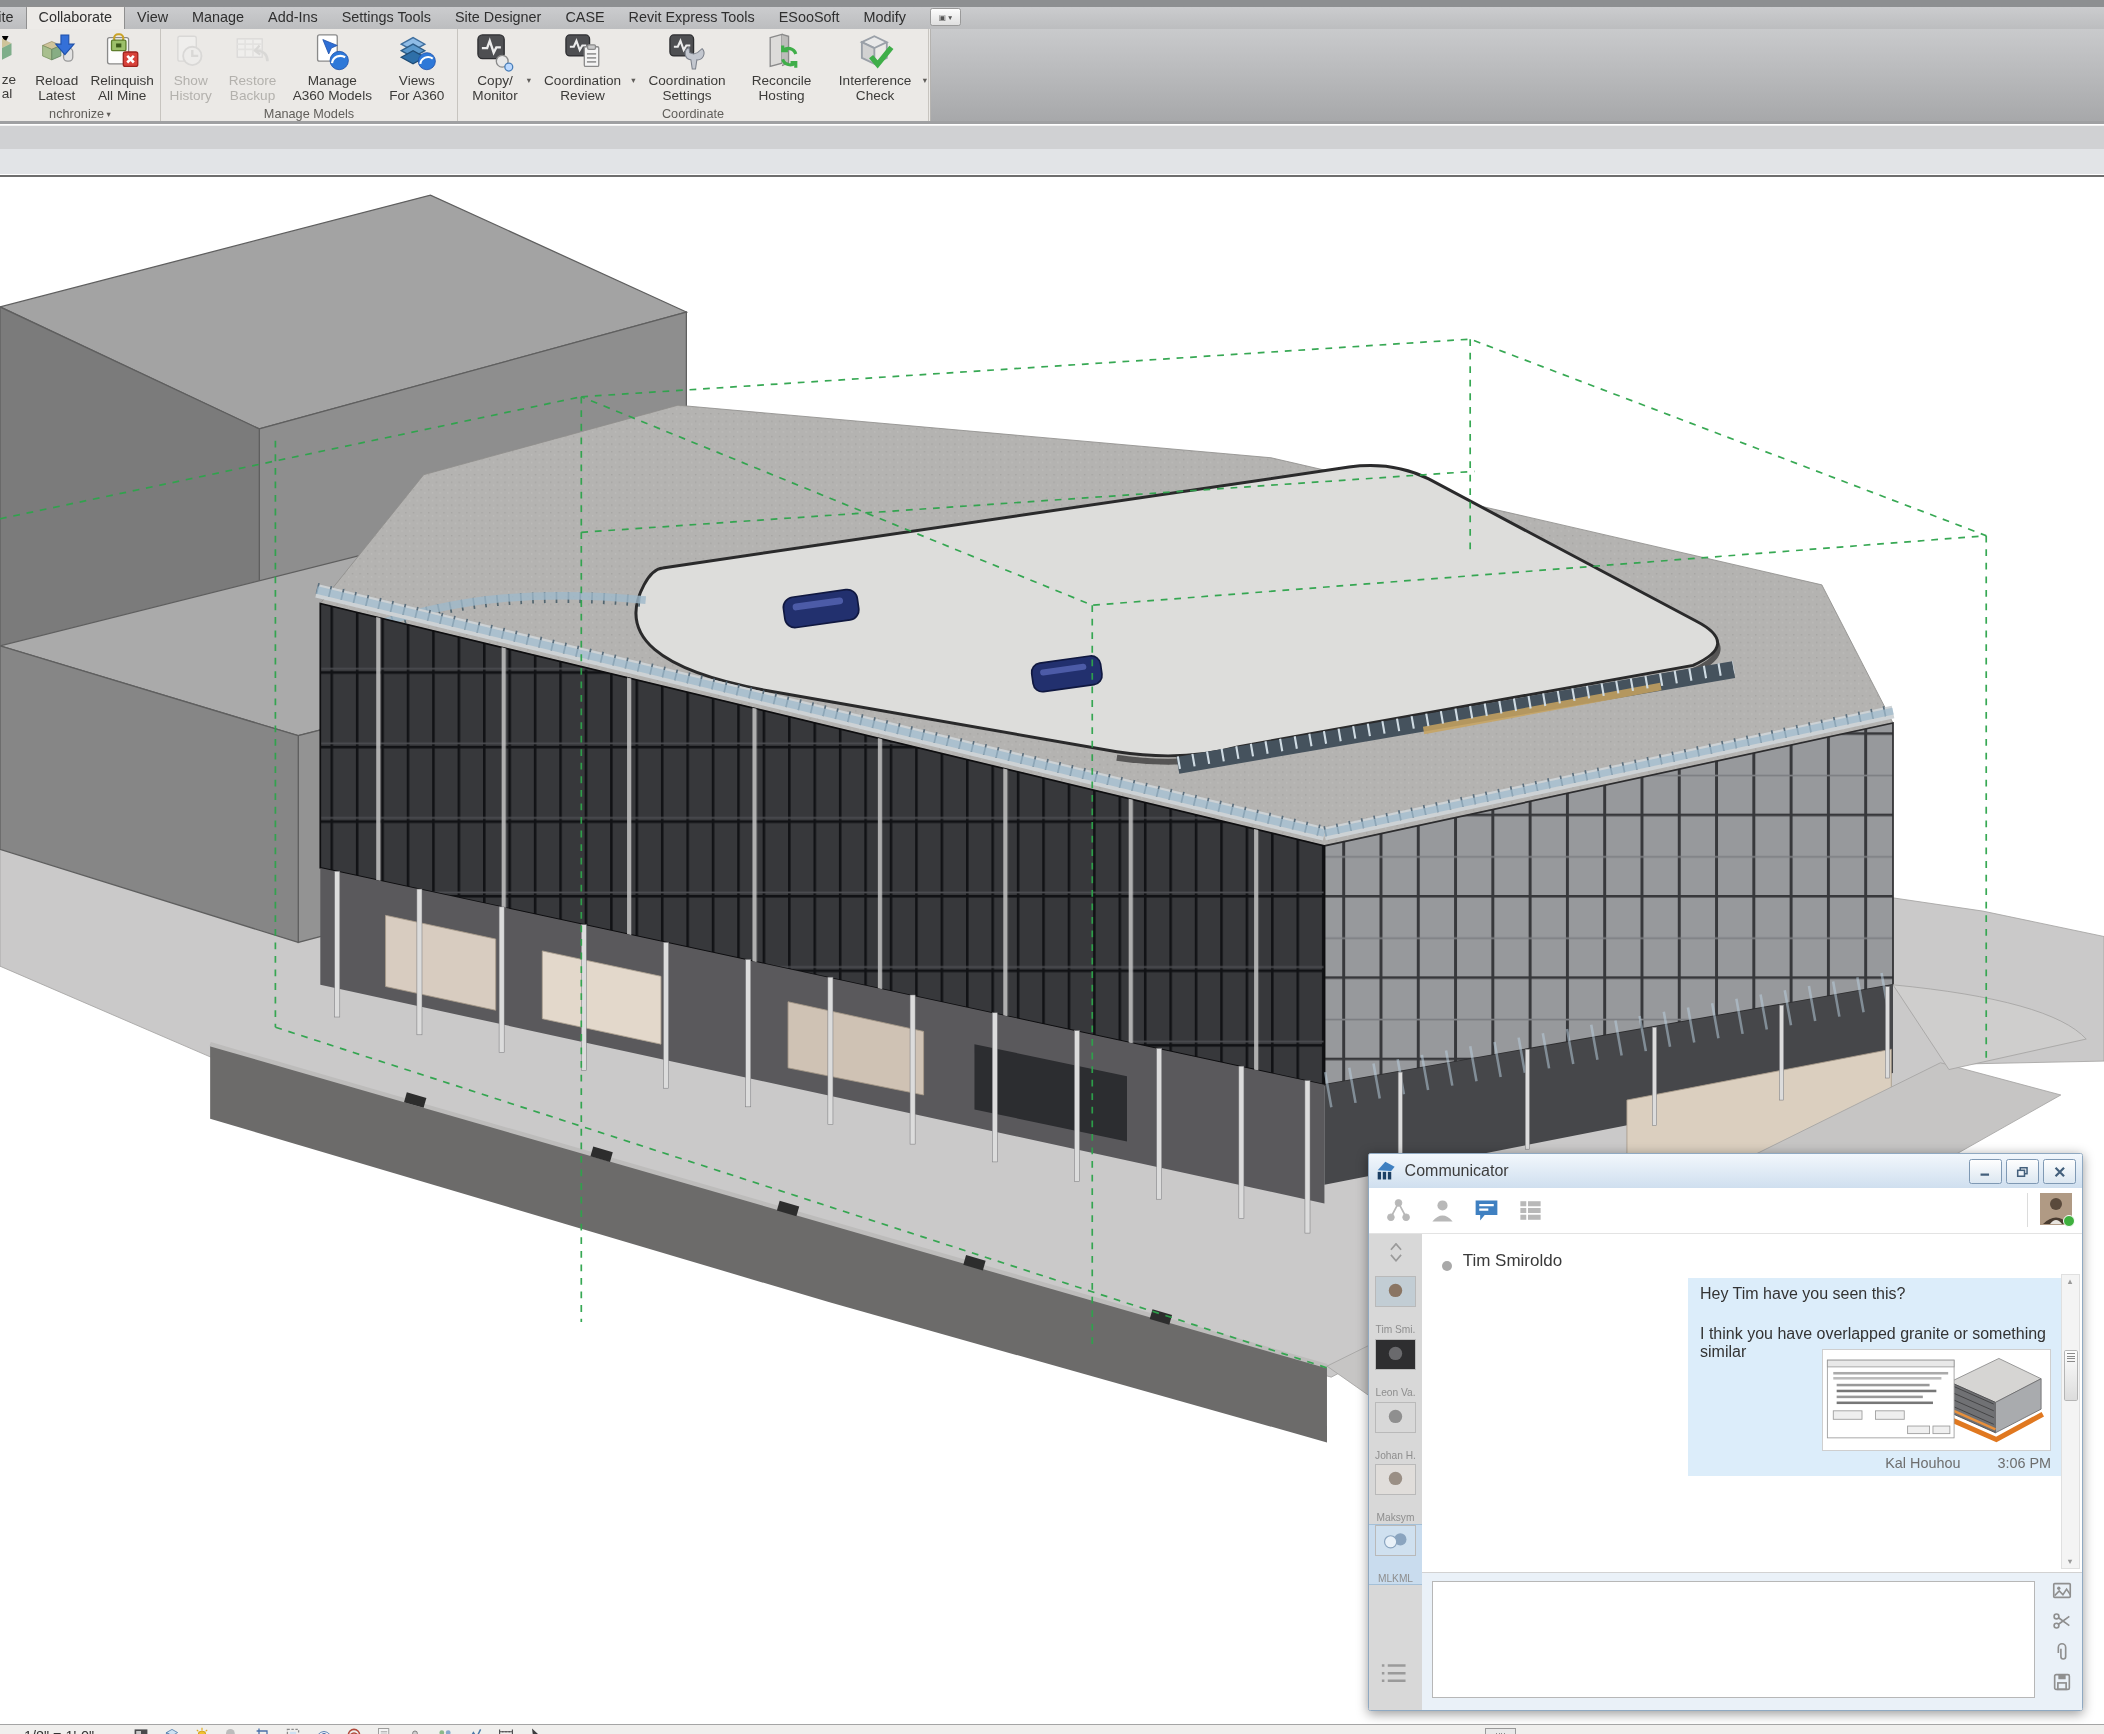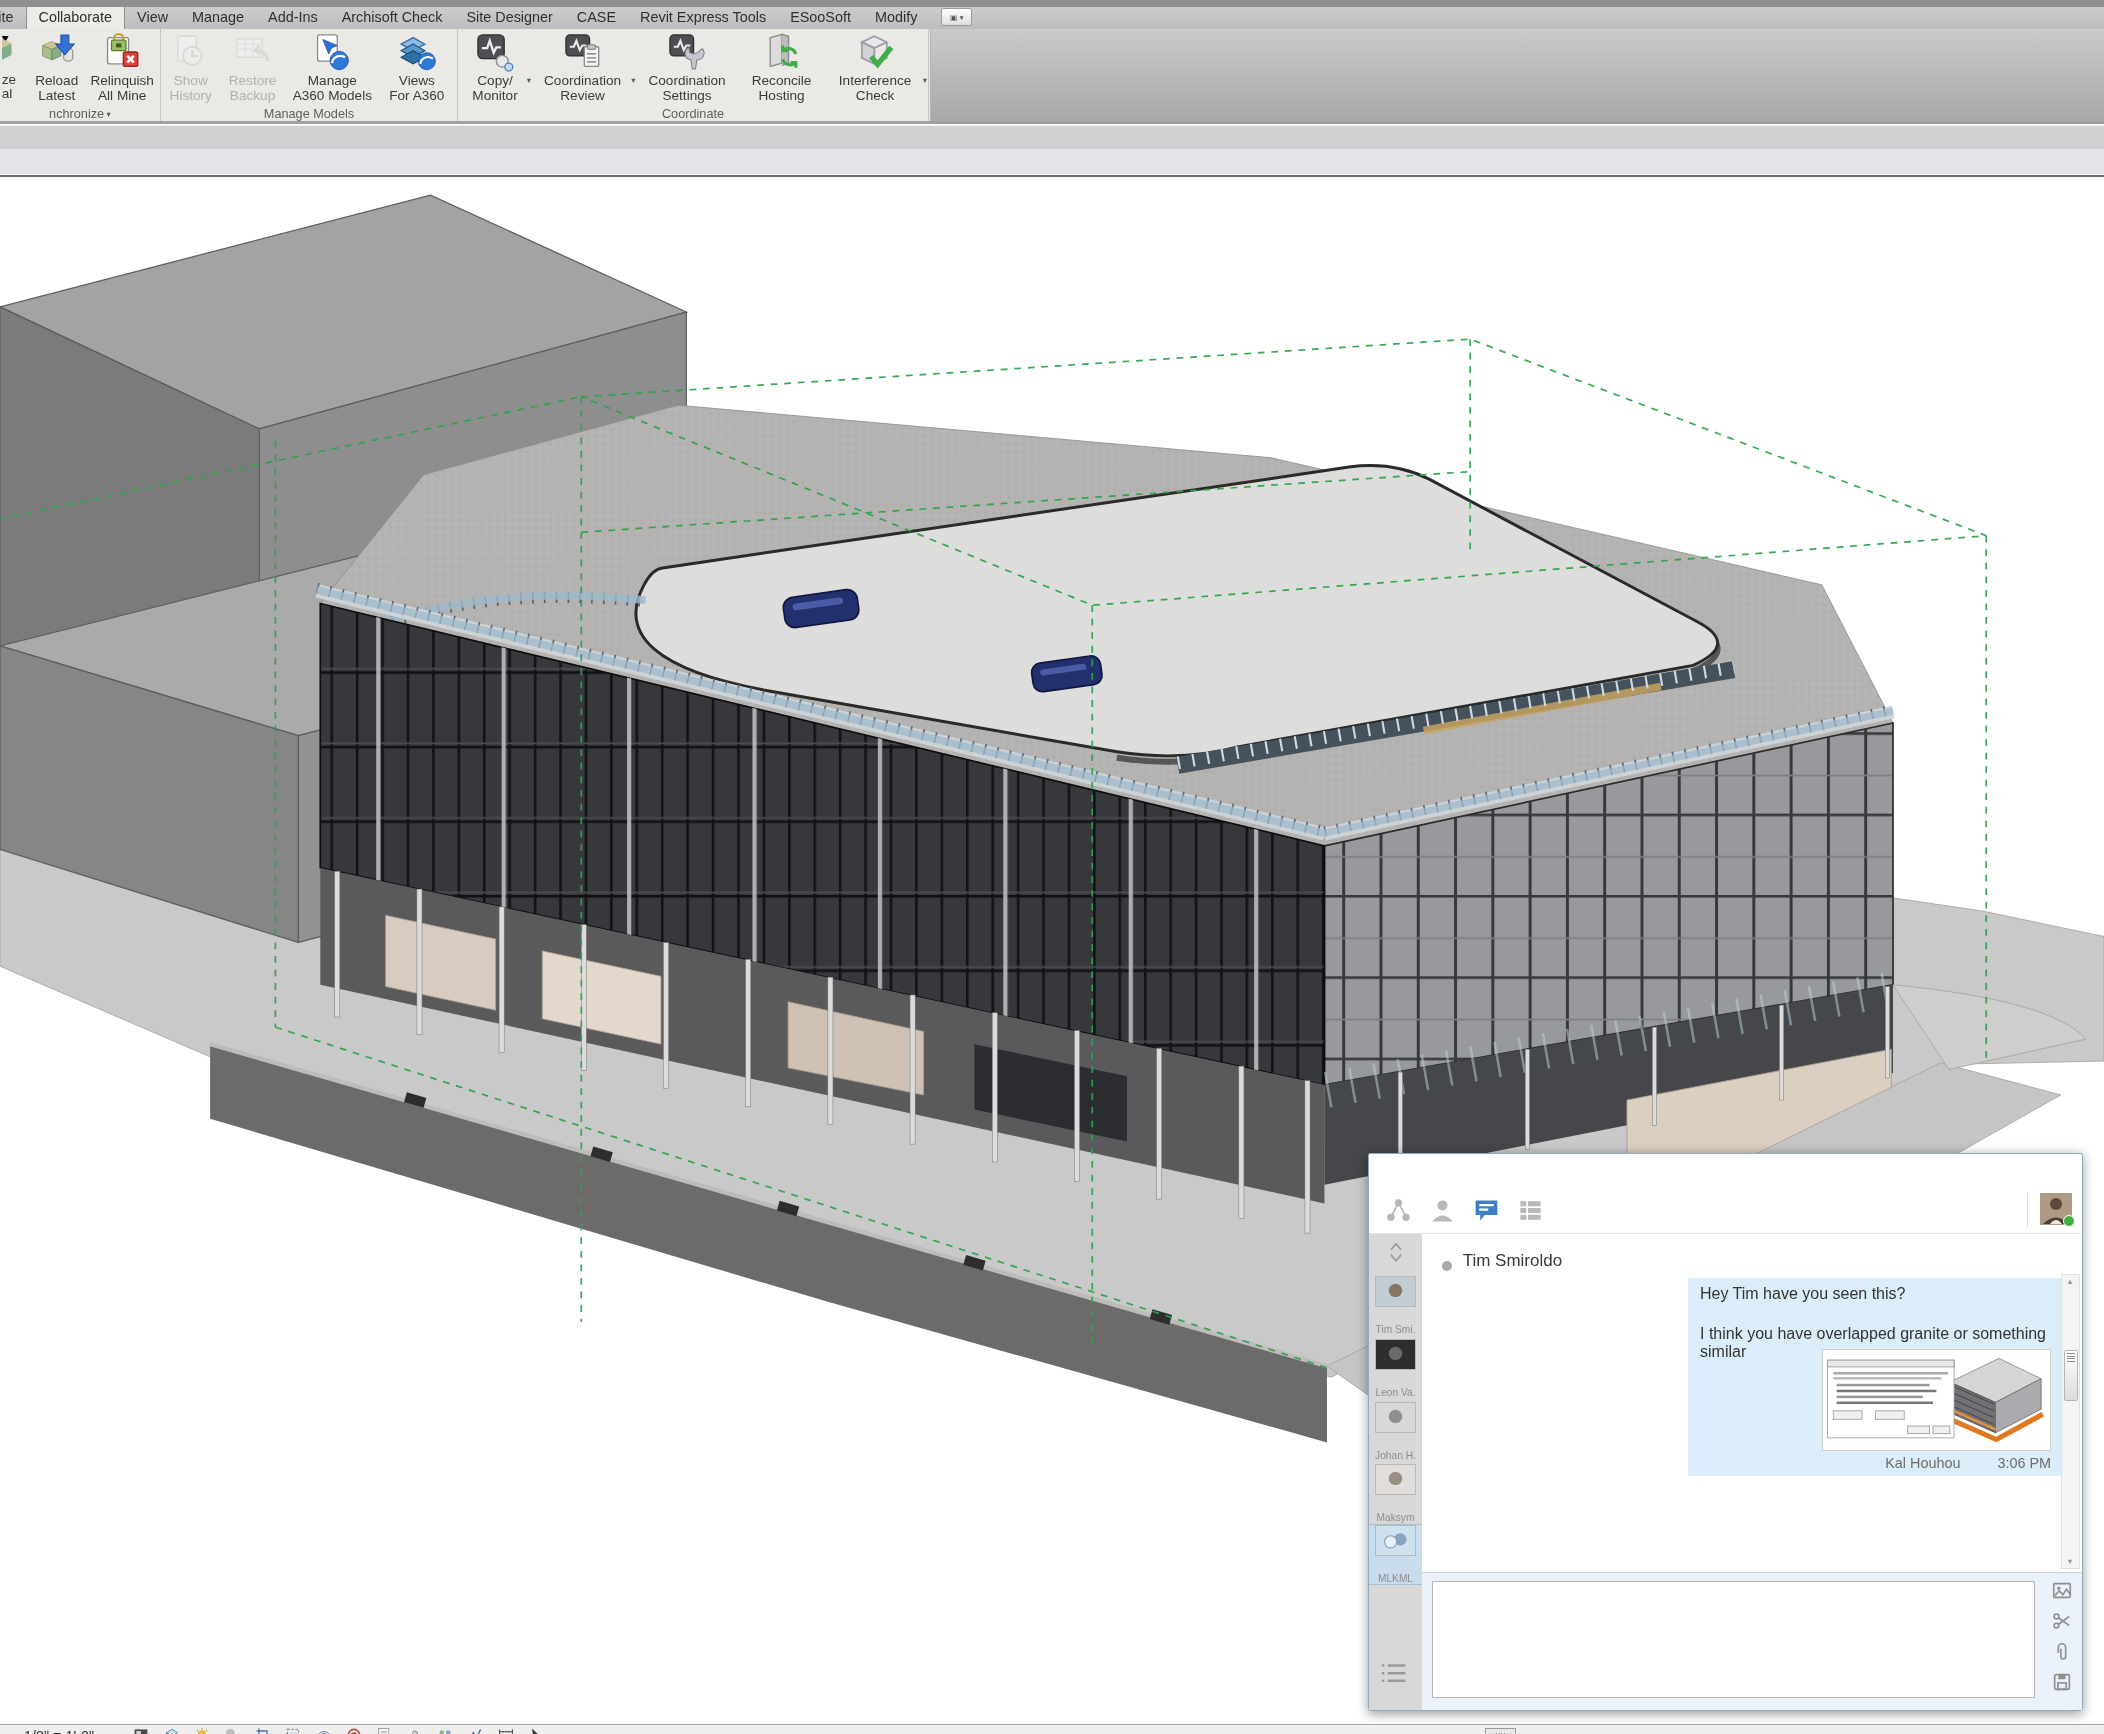--- a/index.html
+++ b/index.html
@@ -124,7 +124,7 @@
     <div class="tab">View</div>
     <div class="tab">Manage</div>
     <div class="tab">Add-Ins</div>
-    <div class="tab">Archisoft Check</div>
+    <div class="tab">Settings Tools</div>
     <div class="tab">Site Designer</div>
     <div class="tab">CASE</div>
     <div class="tab">Revit Express Tools</div>

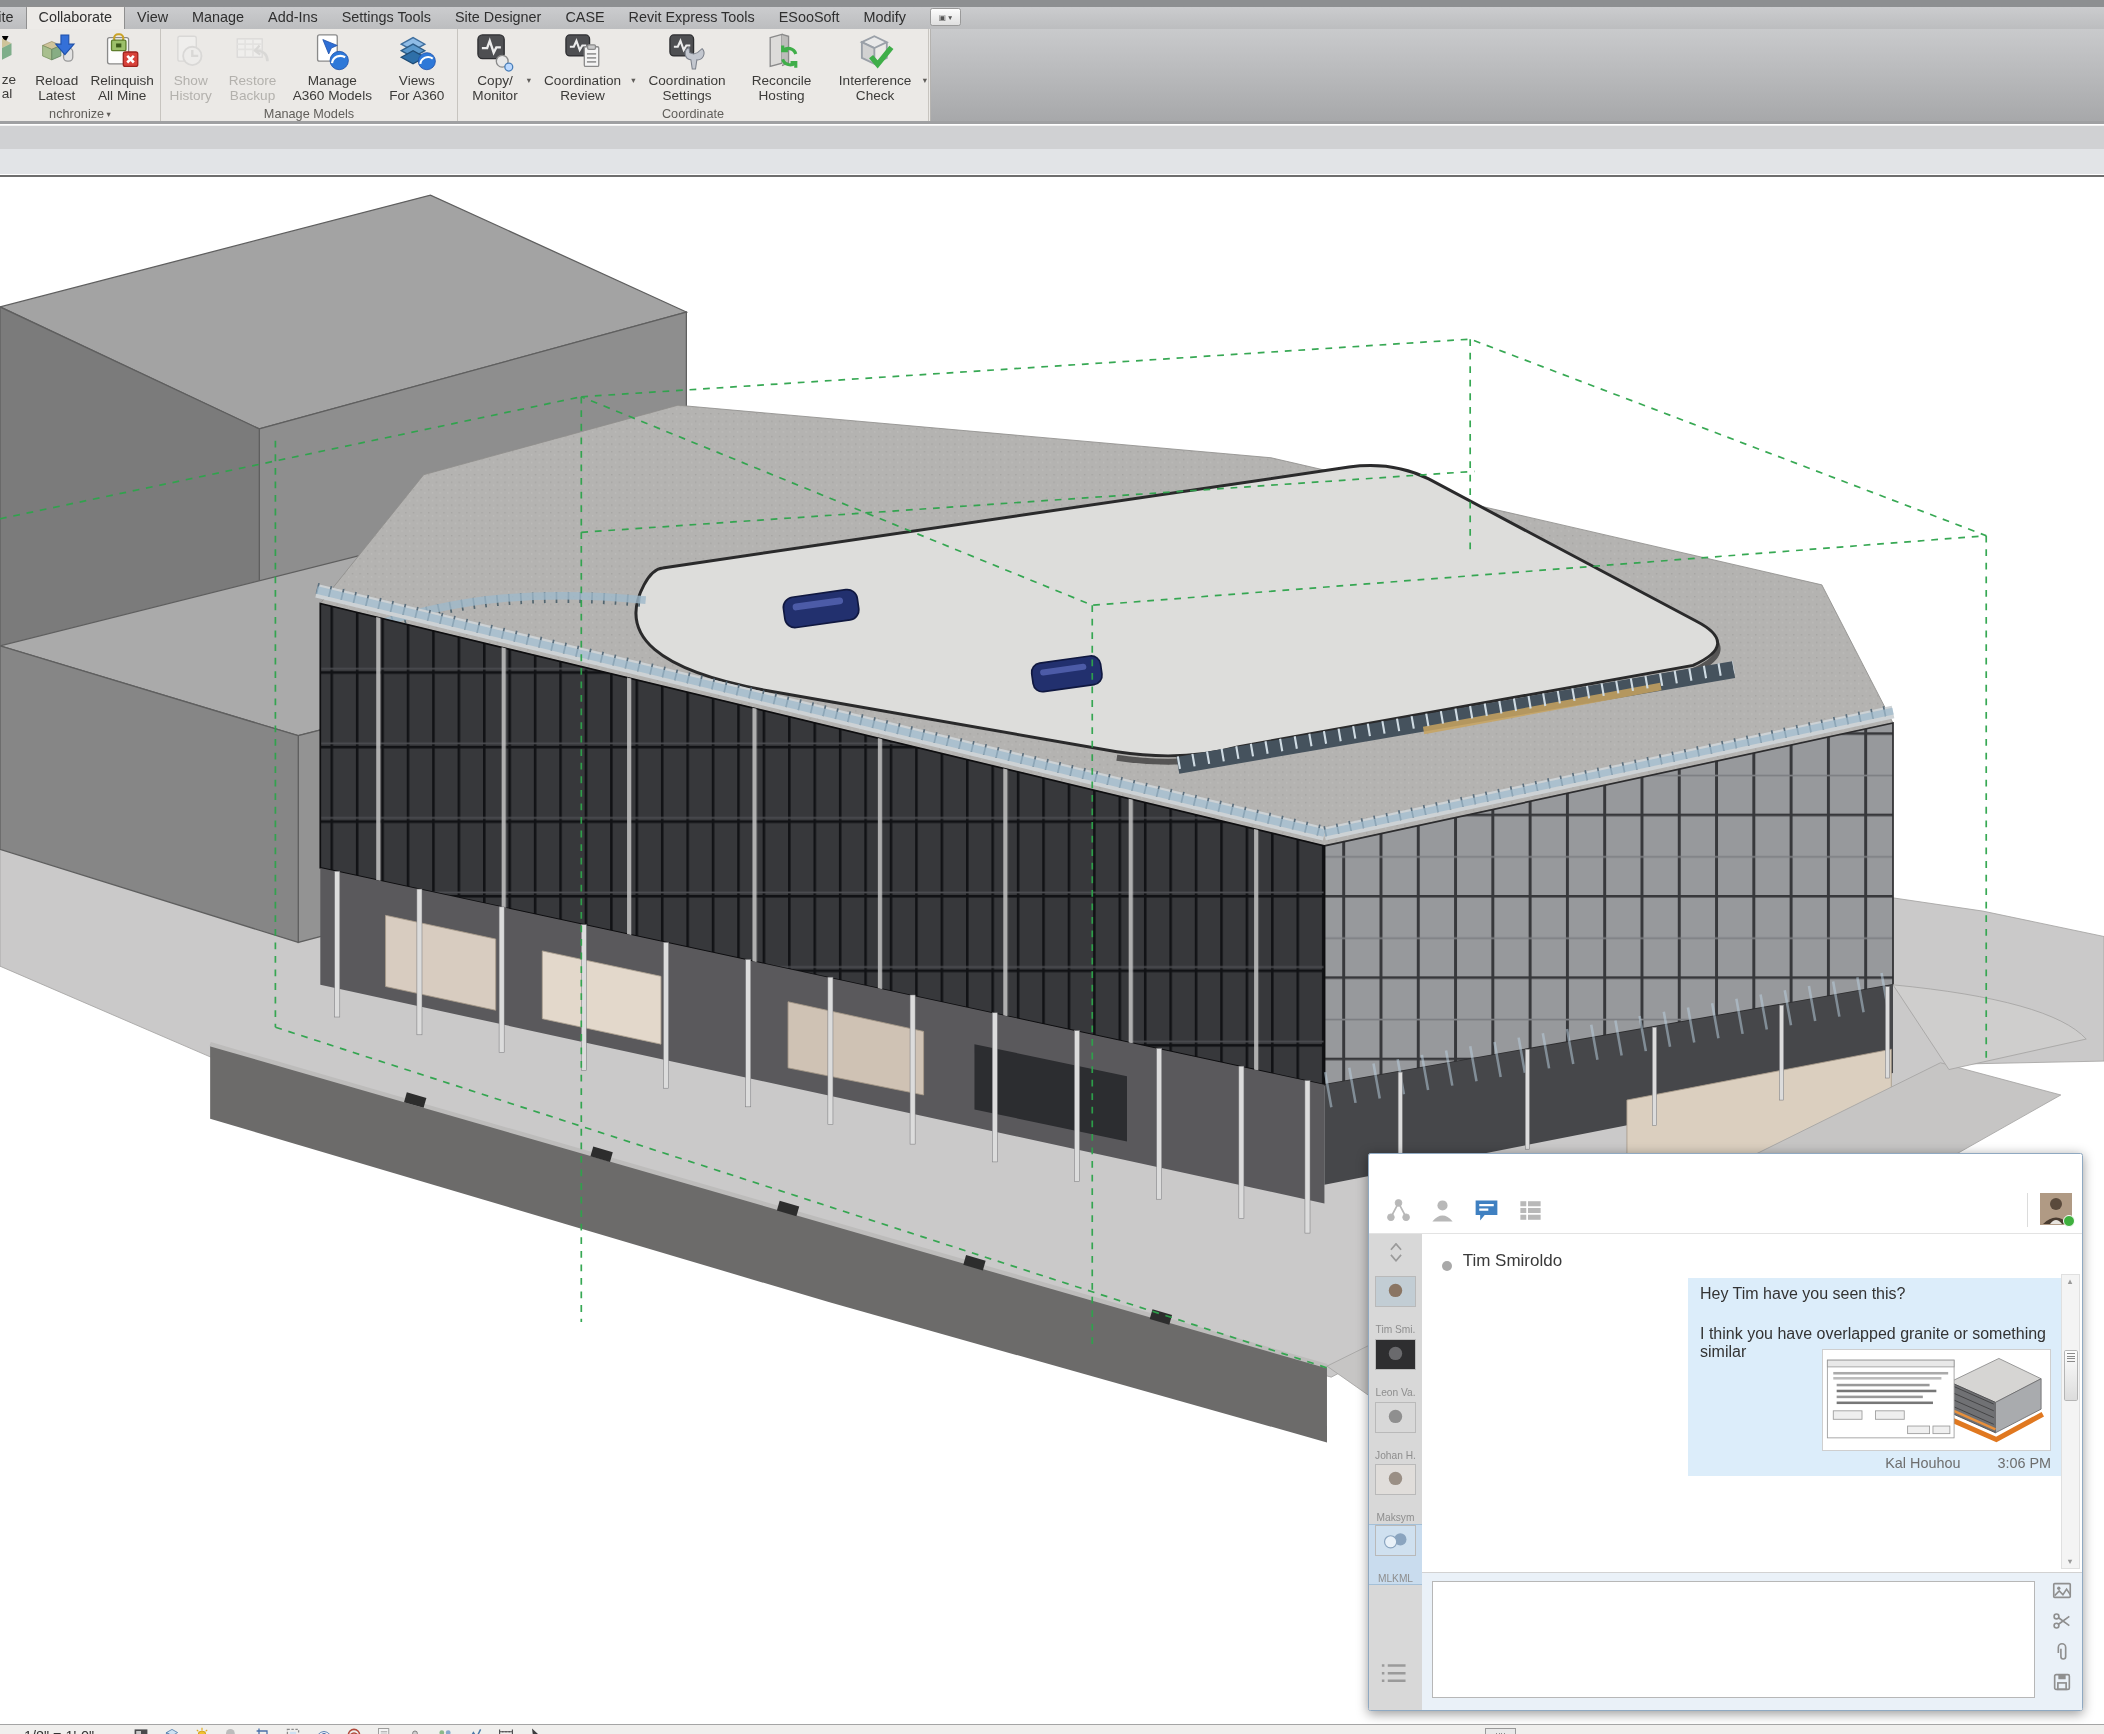--- a/index.html
+++ b/index.html
@@ -438,6 +438,33 @@
   </div>
 
   <div id="comm">
+    <div id="comm-title">
+      <svg width="22" height="22" style="margin-left:6.8px" viewBox="0 0 26 26">
+        <rect x="2" y="14" width="4" height="9" fill="#1c3f63"></rect>
+          <rect x="8" y="14" width="4" height="9" fill="#1c3f63"></rect>
+        <rect x="14" y="14" width="4" height="9" fill="#1c3f63"></rect>
+        <path d="M2 12 L11 2 L22 8 L18 13 Z" fill="#3f80c1"></path>
+      </svg>
+      <span class="ttl">Communicator</span>
+      <div class="winbtns">
+        <div class="winbtn">
+          <svg width="13.6" height="12" viewBox="0 0 16 14">
+              <path d="M3 10 H13" stroke="#44607c" stroke-width="2.6"></path>
+            </svg>
+        </div>
+        <div class="winbtn">
+          <svg width="13.6" height="12" viewBox="0 0 16 14" fill="none" stroke="#44607c" stroke-width="1.8">
+            <rect x="5" y="2" width="8" height="7"></rect>
+              <rect x="2" y="5" width="8" height="7" fill="#eef3f8"></rect>
+            </svg>
+        </div>
+        <div class="winbtn">
+          <svg width="13.6" height="12" viewBox="0 0 16 14">
+              <path d="M3 2 L13 12 M13 2 L3 12" stroke="#44607c" stroke-width="2.6"></path>
+            </svg>
+        </div>
+      </div>
+    </div>
 
     <div id="comm-toolbar">
       <div class="tbicon">

